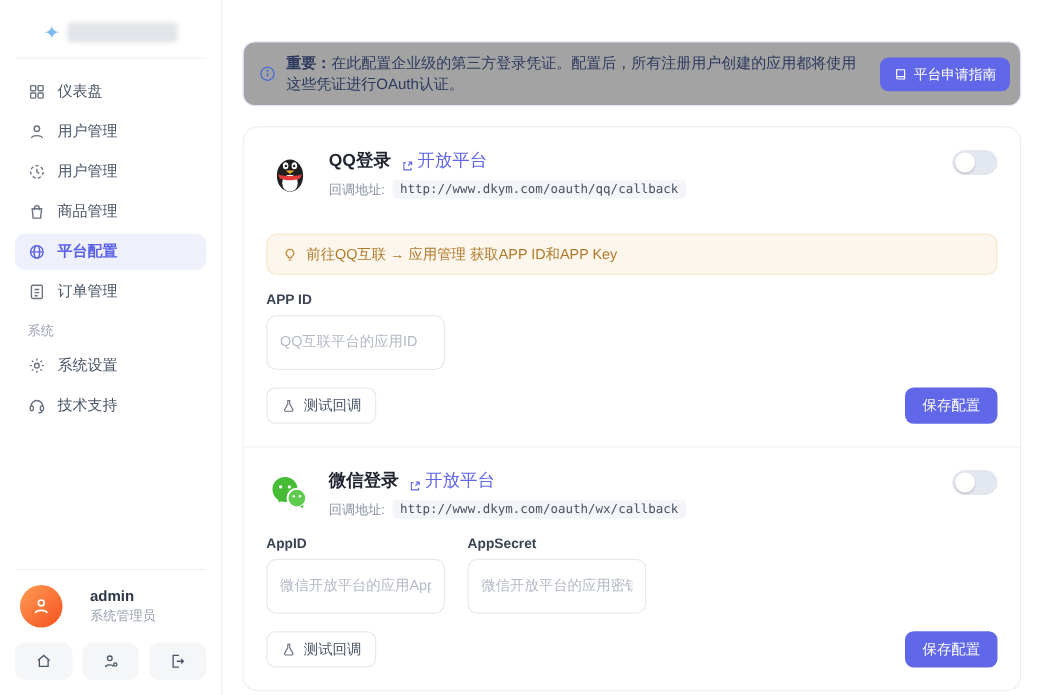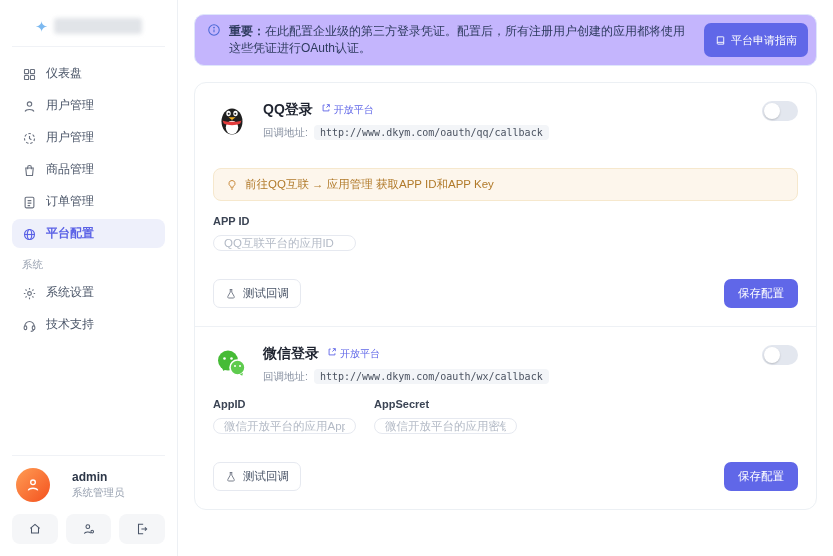--- a/index.html
+++ b/index.html
@@ -51,9 +51,9 @@
   
   .main { flex:1; padding:14px 16px; overflow:hidden; }
   .banner {
-    display:flex; gap:8px;
-    background:#c4b5fd; border:1px solid #dfe6fb; border-radius:10px;
-    padding:8px 8px 8px 12px; font-size:12px; color:#2d3a5e;
+    display:flex; align-items:center; gap:8px;
+    background:#a3a3a3; border:1px solid #dfe6fb; border-radius:10px;
+    padding:8px 8px 8px 12px; font-size:12px; color:#2d3a5e;margin-top:19px;
   }
   .banner .info-ic { width:14px; height:14px; stroke:#4b68d6; flex:none; }
   .banner-btn {

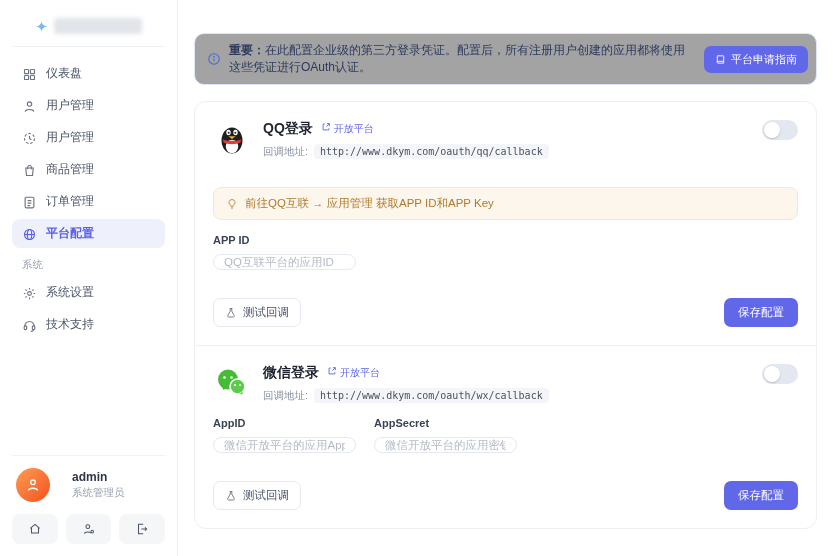--- a/index.html
+++ b/index.html
@@ -23,7 +23,7 @@
   .logo-redacted { width:88px; height:16px; border-radius:3px; background:#c9ced6; filter:blur(2px); opacity:.55; }
   .nav { margin-top:12px; }
   .nav-item {
-    display:flex; align-items:flex-end; gap:9px;
+    display:flex; align-items:center; gap:9px;
     padding:6px 10px; margin-bottom:3px;
     border-radius:8px; font-size:12px; color:#4a5568;
     cursor:pointer; white-space:nowrap;

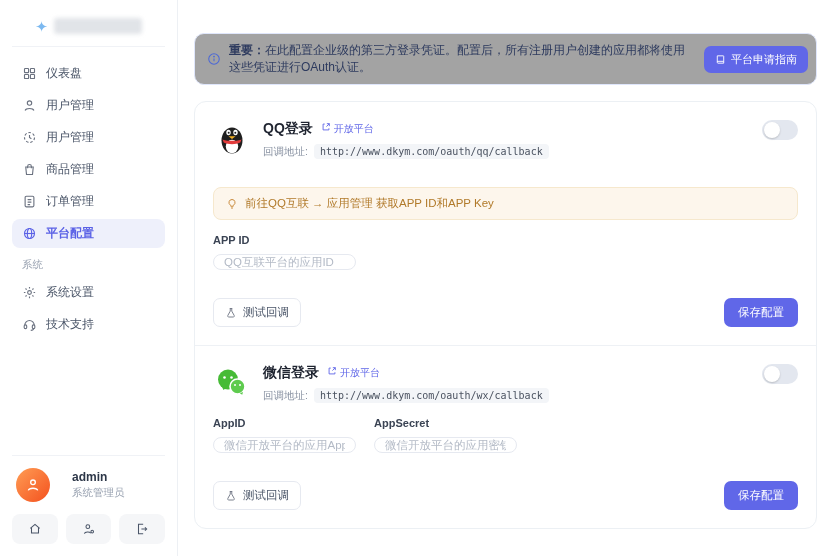--- a/index.html
+++ b/index.html
@@ -70,7 +70,7 @@
   .provider-icon { width:38px; height:38px; flex:none; display:flex; align-items:center; justify-content:center; }
   .title-row { display:flex; align-items:center; gap:8px; }
   .sec-title { font-size:14px; font-weight:bold; color:#1f2430; }
-  .ext-link { display:flex; align-items:flex-start; gap:3px; font-size:10px; color:#6067e8; cursor:pointer; text-decoration:none; }
+  .ext-link { display:flex; align-items:flex-end; gap:3px; font-size:14px; color:#6067e8; cursor:pointer; text-decoration:none; }
   .ext-link svg { width:10px; height:10px; stroke:#6067e8; }
   .callback-row { margin-top:6px; display:flex; align-items:flex-end; gap:6px; font-size:10.5px; color:#8a93a3; }
   .code-chip {

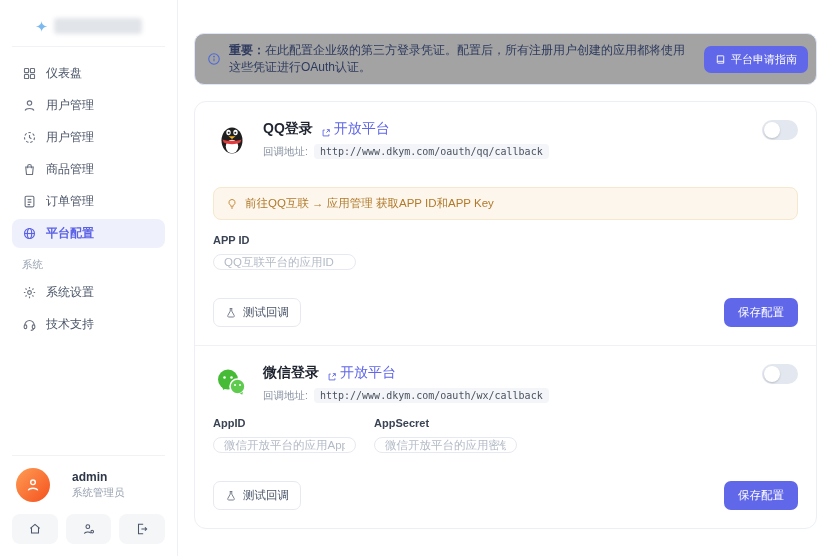--- a/index.html
+++ b/index.html
@@ -146,13 +146,6 @@
         </svg>
       <span>商品管理</span>
     </div>
-    <div class="nav-item">
-      <svg viewBox="0 0 24 24" fill="none" stroke-width="1.8">
-          <rect x="5" y="3.5" width="14" height="17" rx="2"></rect>
-          <path d="M9 9h6M9 13h6M9 17h4"></path>
-        </svg>
-      <span>订单管理</span>
-    </div>
     <div class="nav-item active">
       <svg viewBox="0 0 24 24" fill="none" stroke-width="1.8">
           <circle cx="12" cy="12" r="8"></circle>
@@ -160,6 +153,13 @@
           <path d="M4.5 12h15"></path>
         </svg>
       <span>平台配置</span>
+    </div>
+    <div class="nav-item">
+      <svg viewBox="0 0 24 24" fill="none" stroke-width="1.8">
+          <rect x="5" y="3.5" width="14" height="17" rx="2"></rect>
+          <path d="M9 9h6M9 13h6M9 17h4"></path>
+        </svg>
+      <span>订单管理</span>
     </div>
 
     <div class="nav-section-label">系统</div>

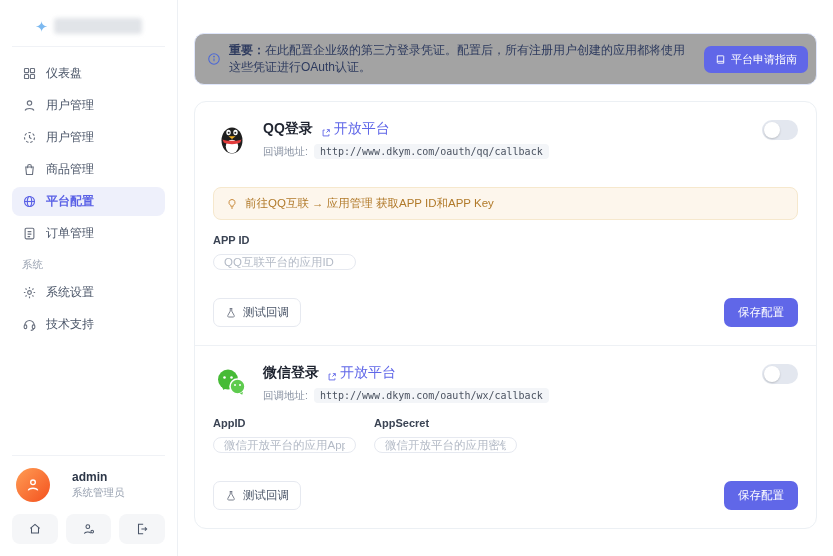--- a/index.html
+++ b/index.html
@@ -89,7 +89,7 @@
   .form-grid { margin-top:14px; display:grid; grid-template-columns:1fr 1fr; gap:14px 18px; width:52%; }
   .field-label { display:block; font-size:11px; font-weight:bold; color:#3b4454; margin-bottom:6px; }
   .field-input {
-    width:100%; height:16px; border:1px solid #e6e9f0; border-radius:8px;
+    width:100%; height:44px; border:1px solid #e6e9f0; border-radius:8px;
     padding:0 10px; font-size:11.5px; color:#333; background:#fff; outline:none;
     font-family:inherit;
   }

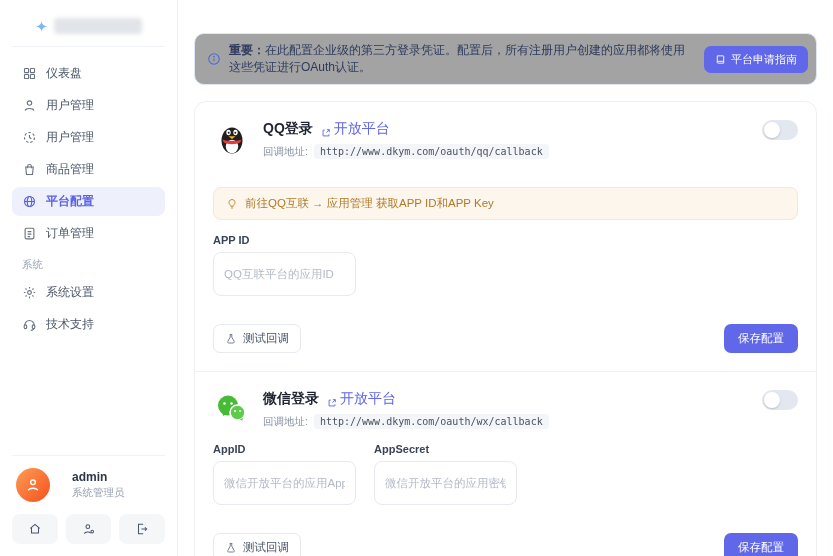--- a/index.html
+++ b/index.html
@@ -94,7 +94,7 @@
     font-family:inherit;
   }
   .field-input::placeholder { color:#b3bac6; }
-  .sec-footer { margin-top:28px; display:flex; justify-content:space-between; align-items:center; }
+  .sec-footer { margin-top:14px; display:flex; justify-content:space-between; align-items:center; }
   .test-btn {
     display:flex; align-items:center; gap:6px;
     border:1px solid #e6e9f0; background:#fff; color:#4a5568;

